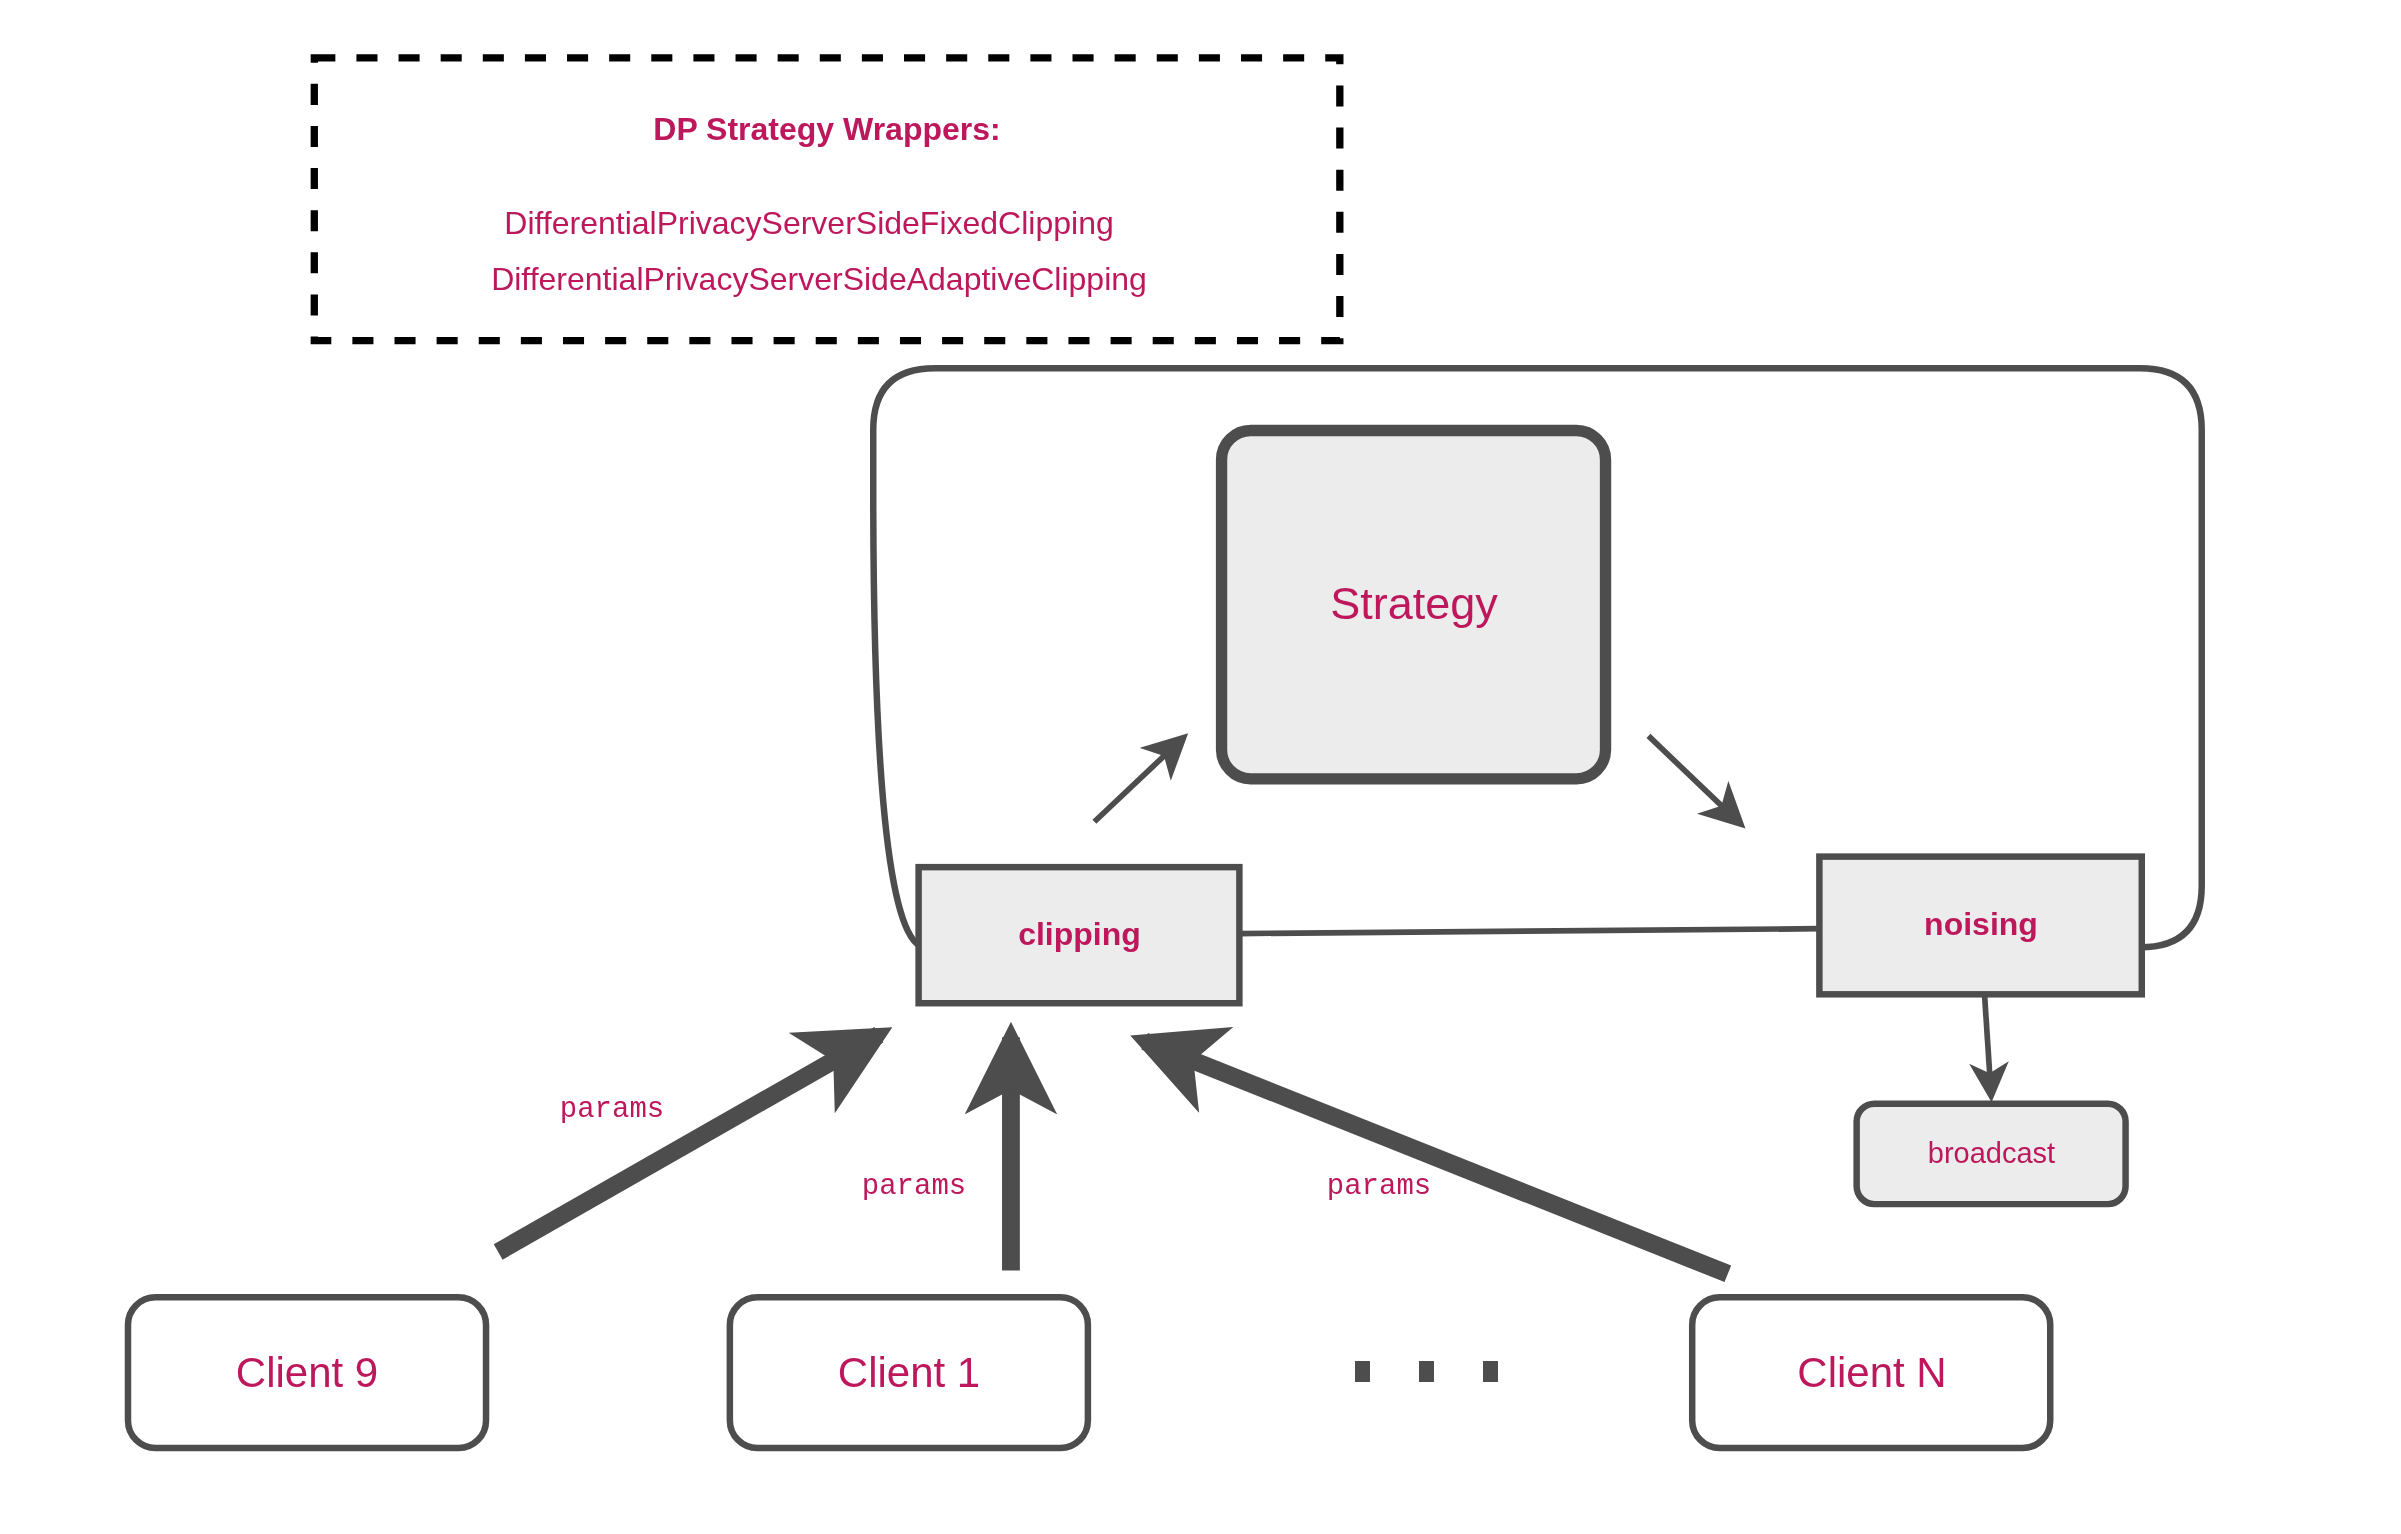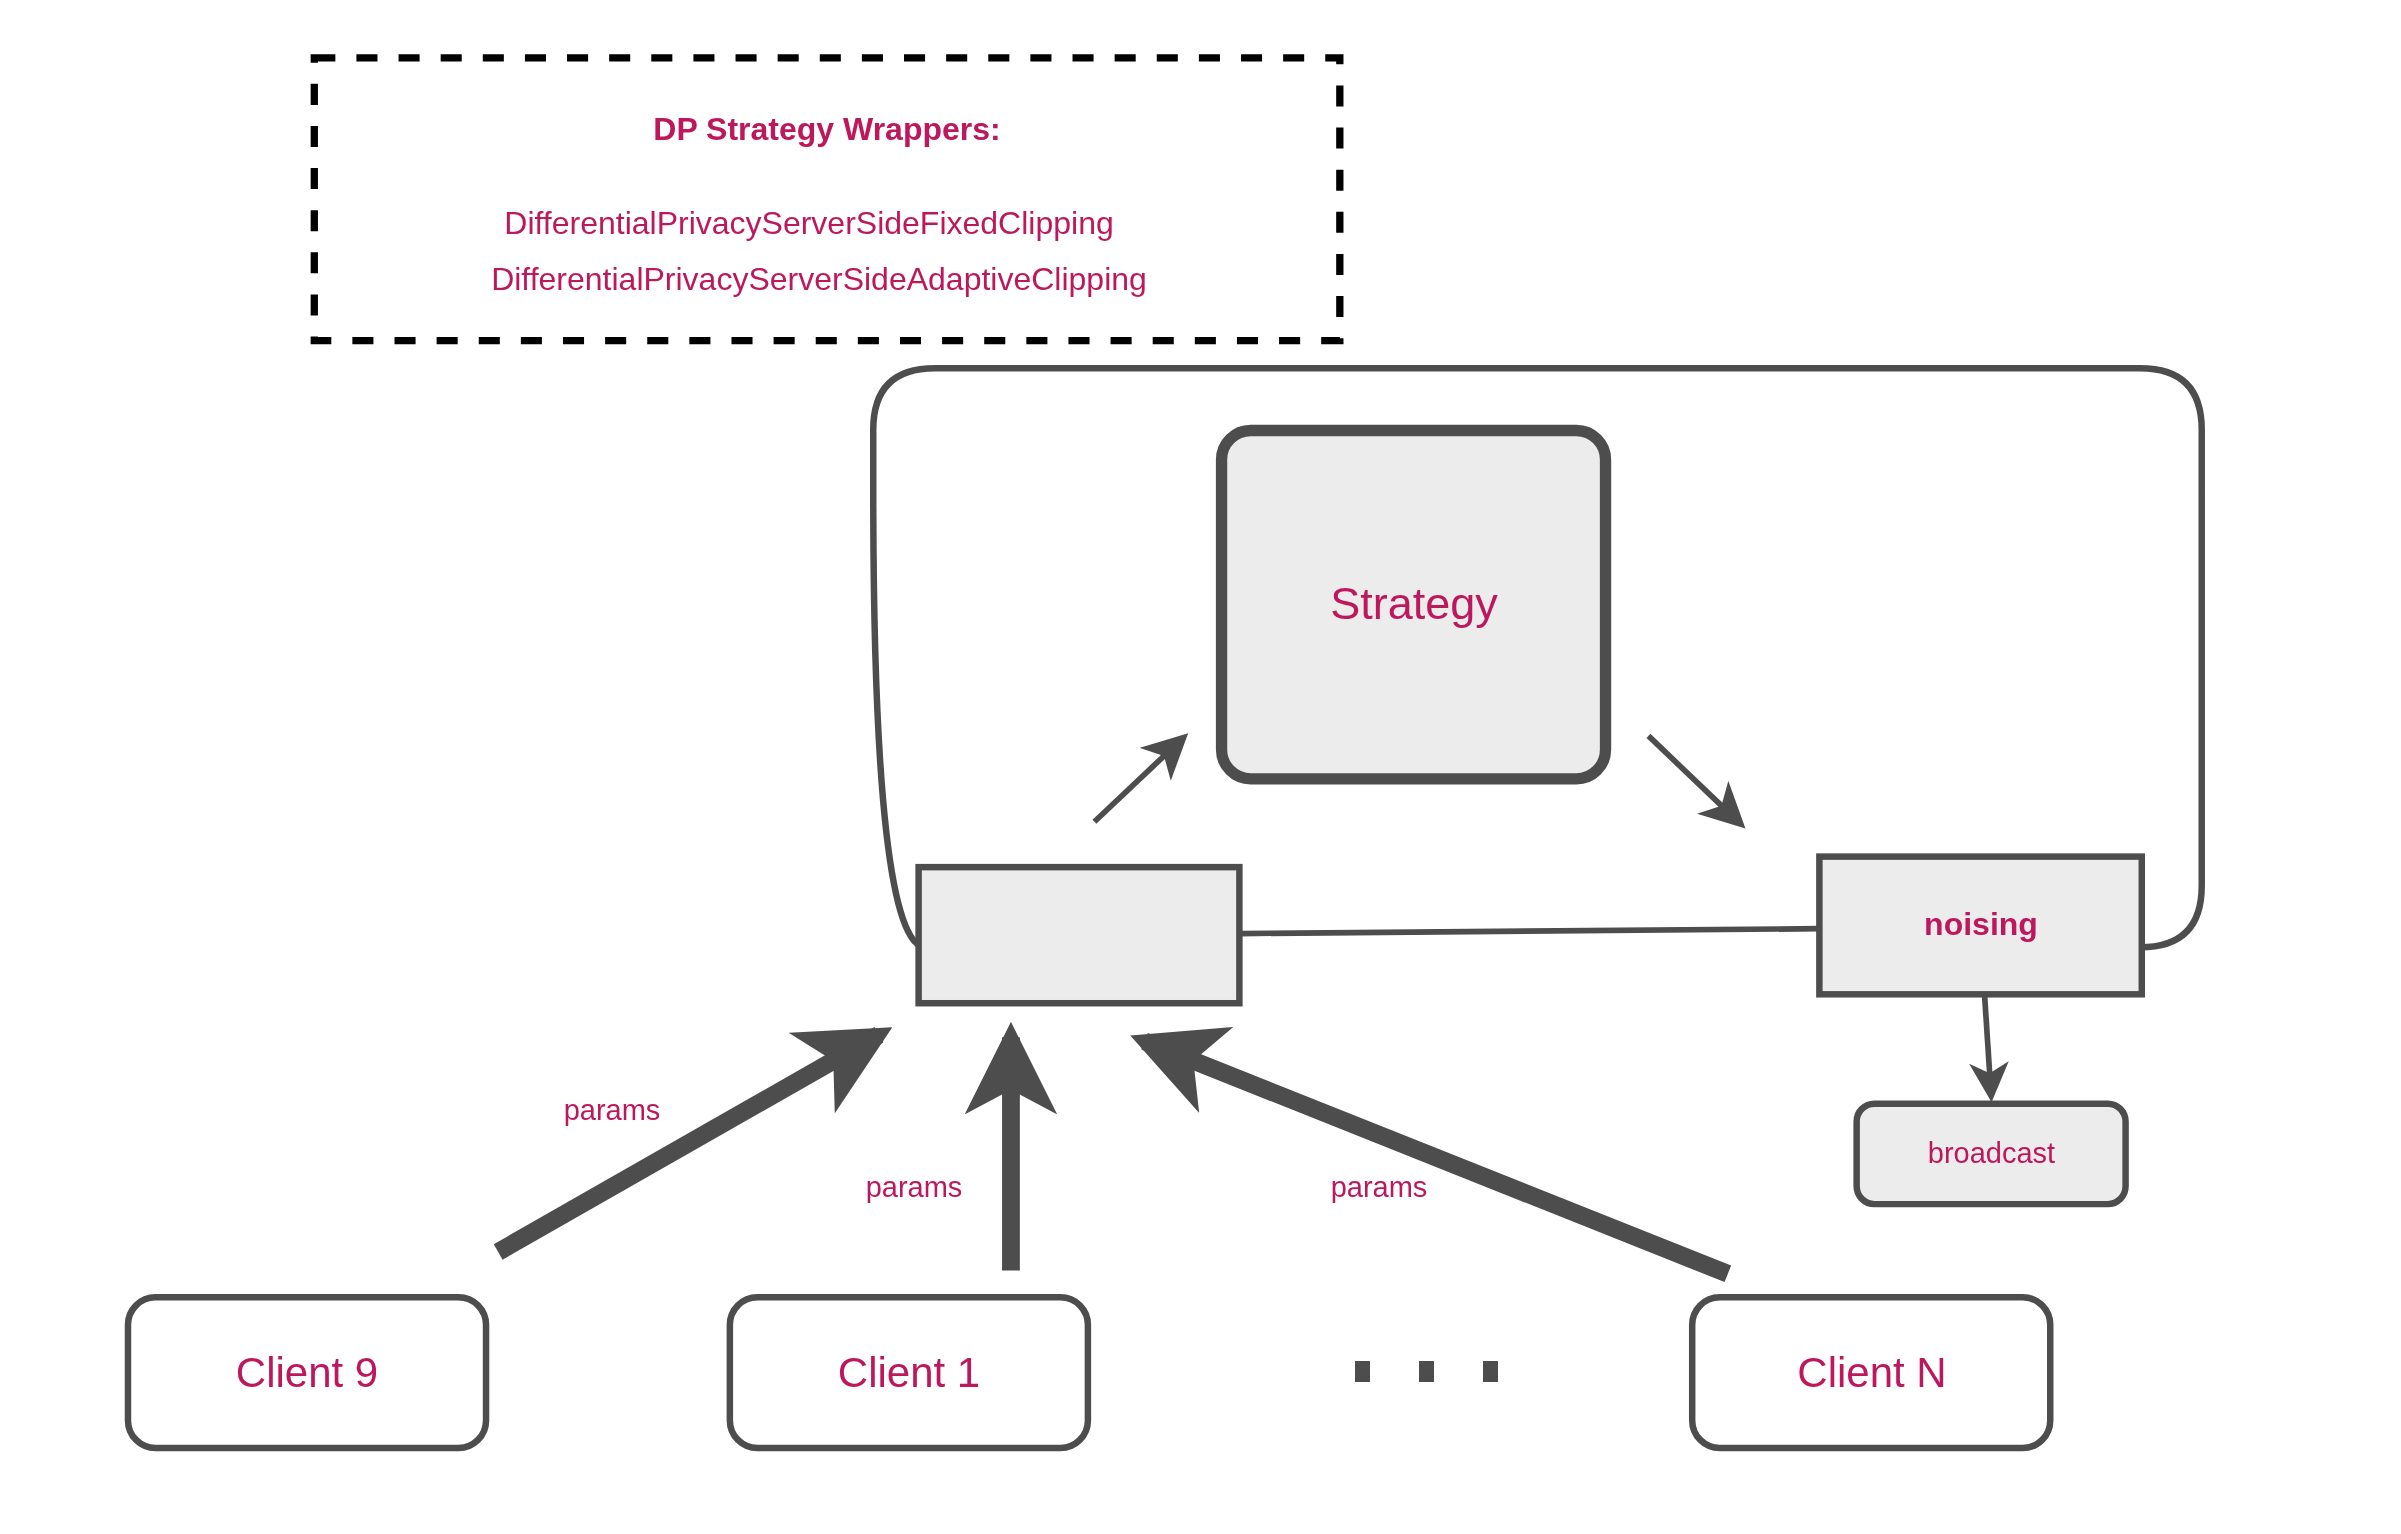--- a/index.html
+++ b/index.html
@@ -117,6 +117,7 @@
 
   <div class="node-label strategy-text" style="left:1222px; top:430px; width:384px; height:348px;">Strategy</div>
 
+  <div class="node-label chip-bold" style="left:919px; top:867px; width:321px; height:136px;">clipping</div>
 
   <div class="node-label chip-bold" style="left:1820px; top:856px; width:322px; height:138px;">noising</div>
 

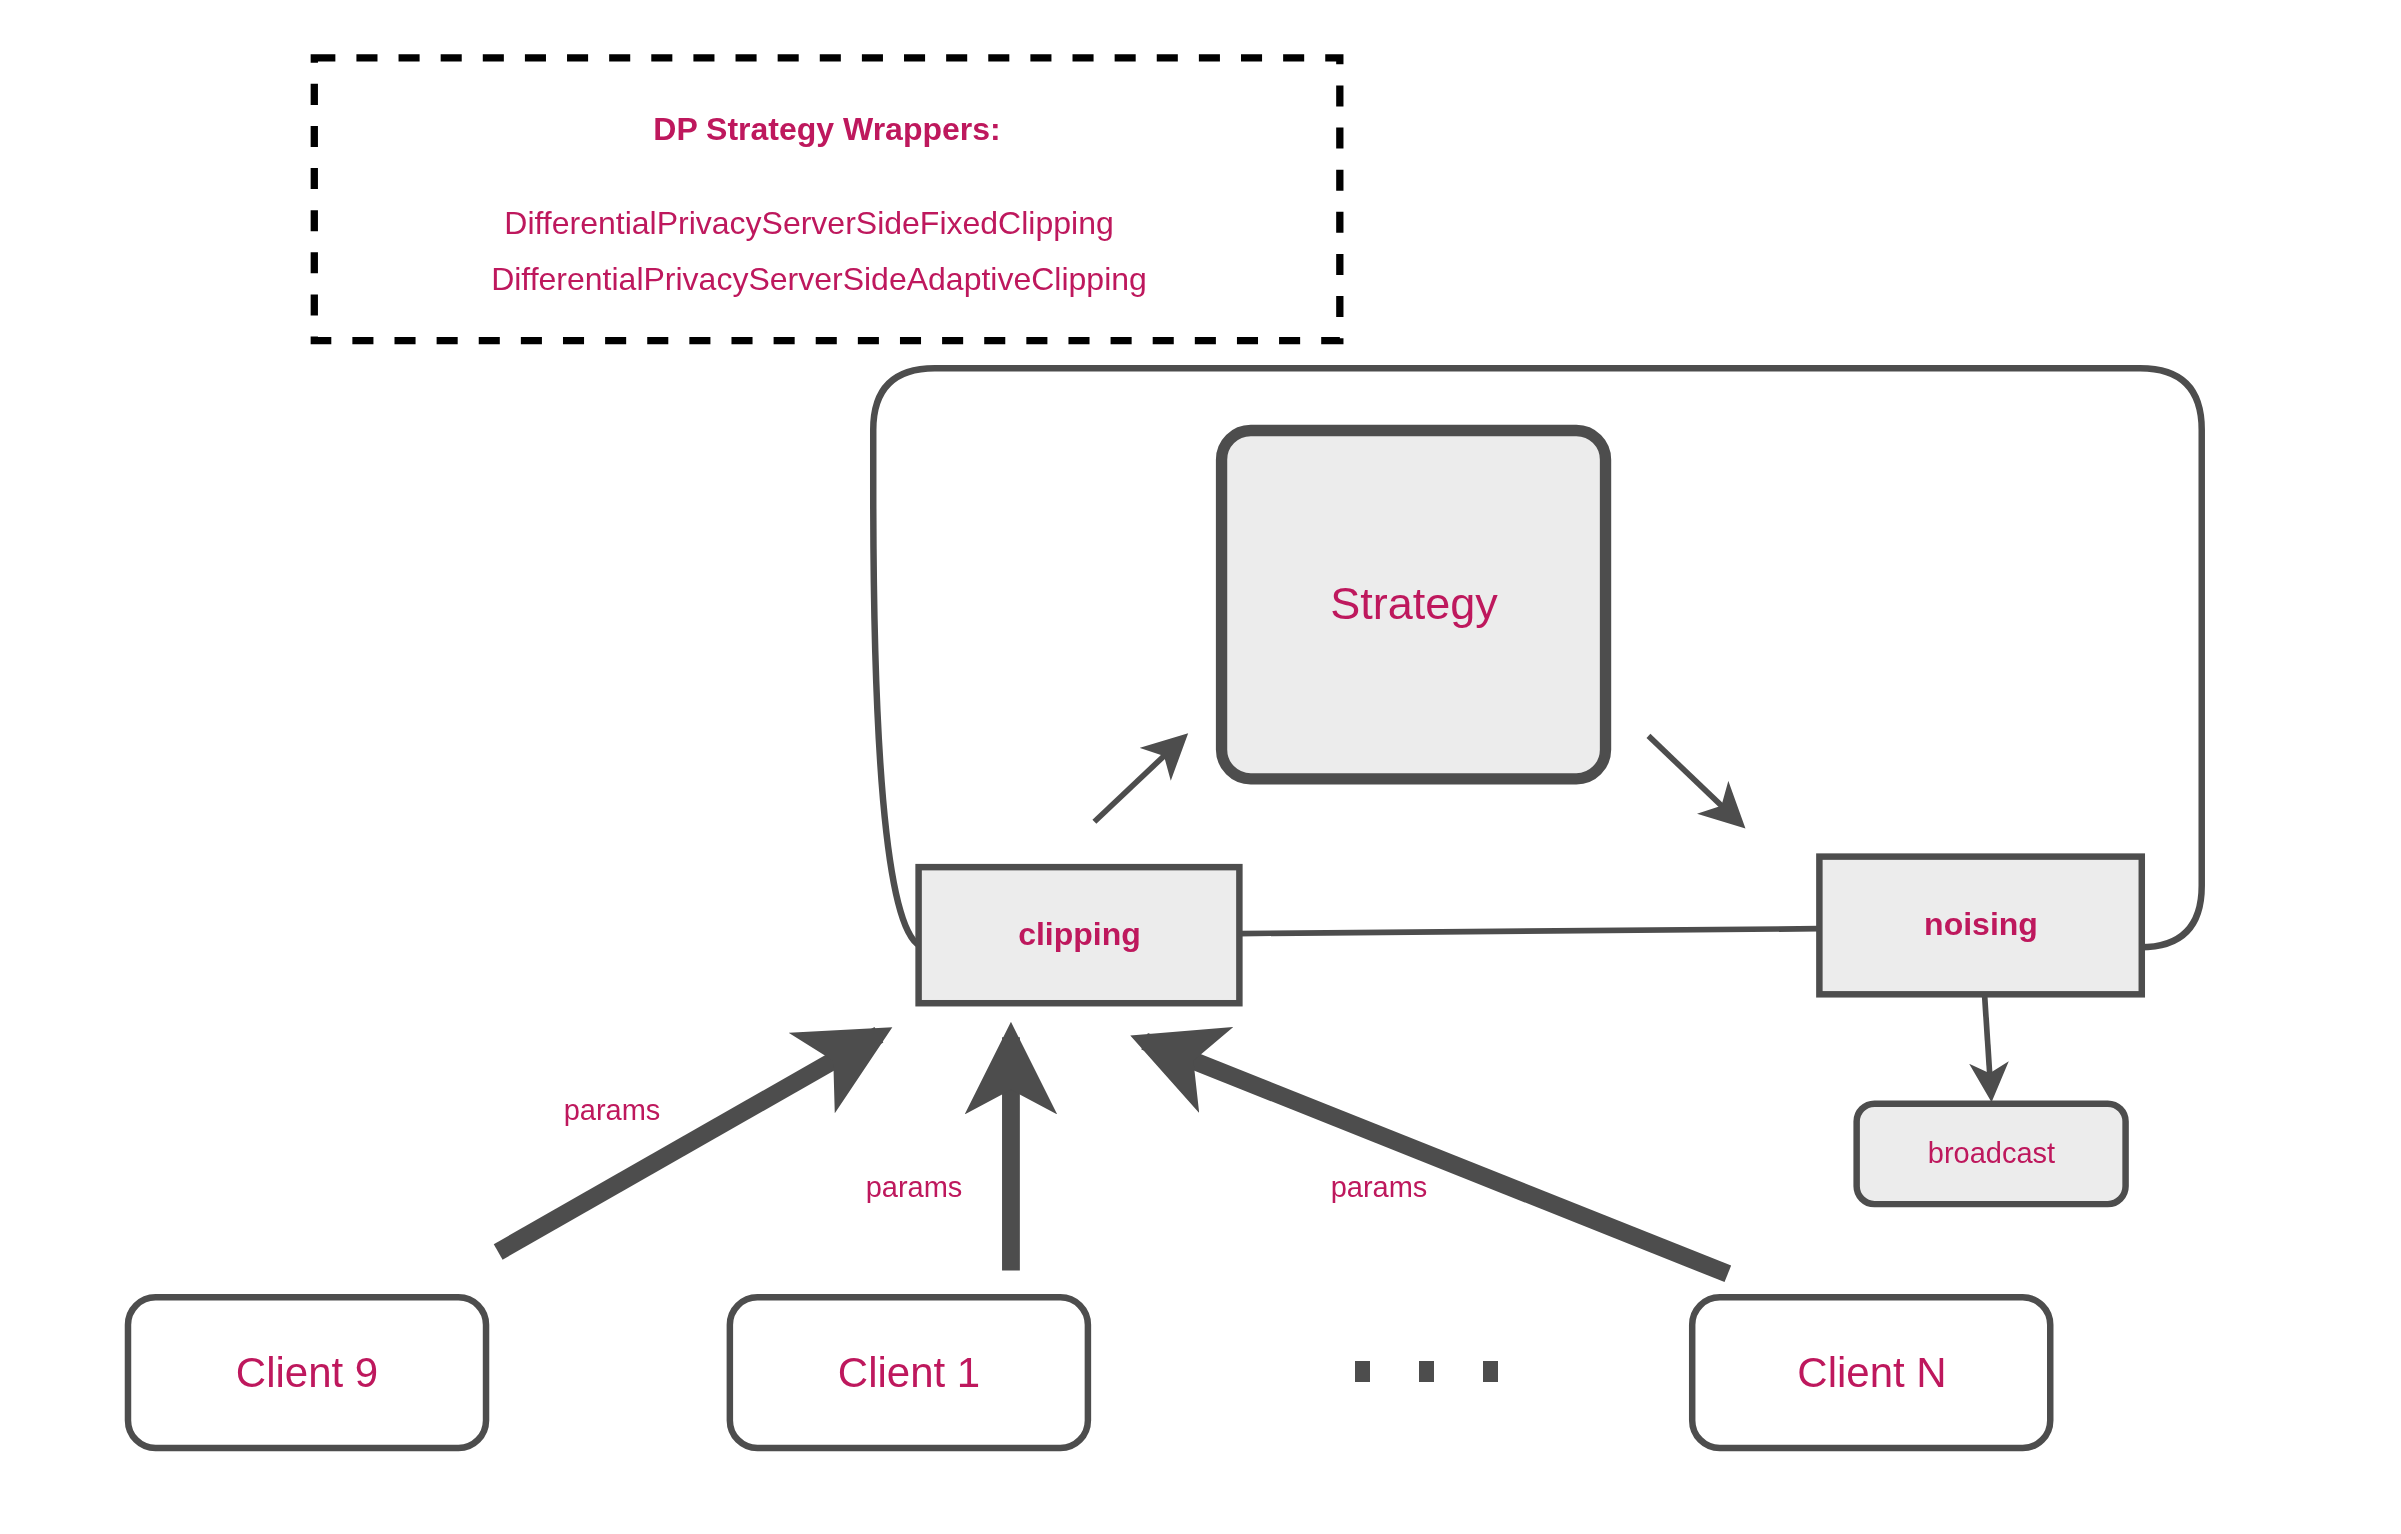--- a/index.html
+++ b/index.html
@@ -45,7 +45,7 @@
   .client-text   { font-size: 42px; }
   .chip-bold     { font-size: 32px; font-weight: bold; }
   .chip-plain    { font-size: 29px; }
-  .edge-label    { font-size: 29px; }
+  .edge-label    { font-size: 29px; font-family: Liberation Mono, monospace; }
   .dot {
     position: absolute;
     background: #4D4D4D;

